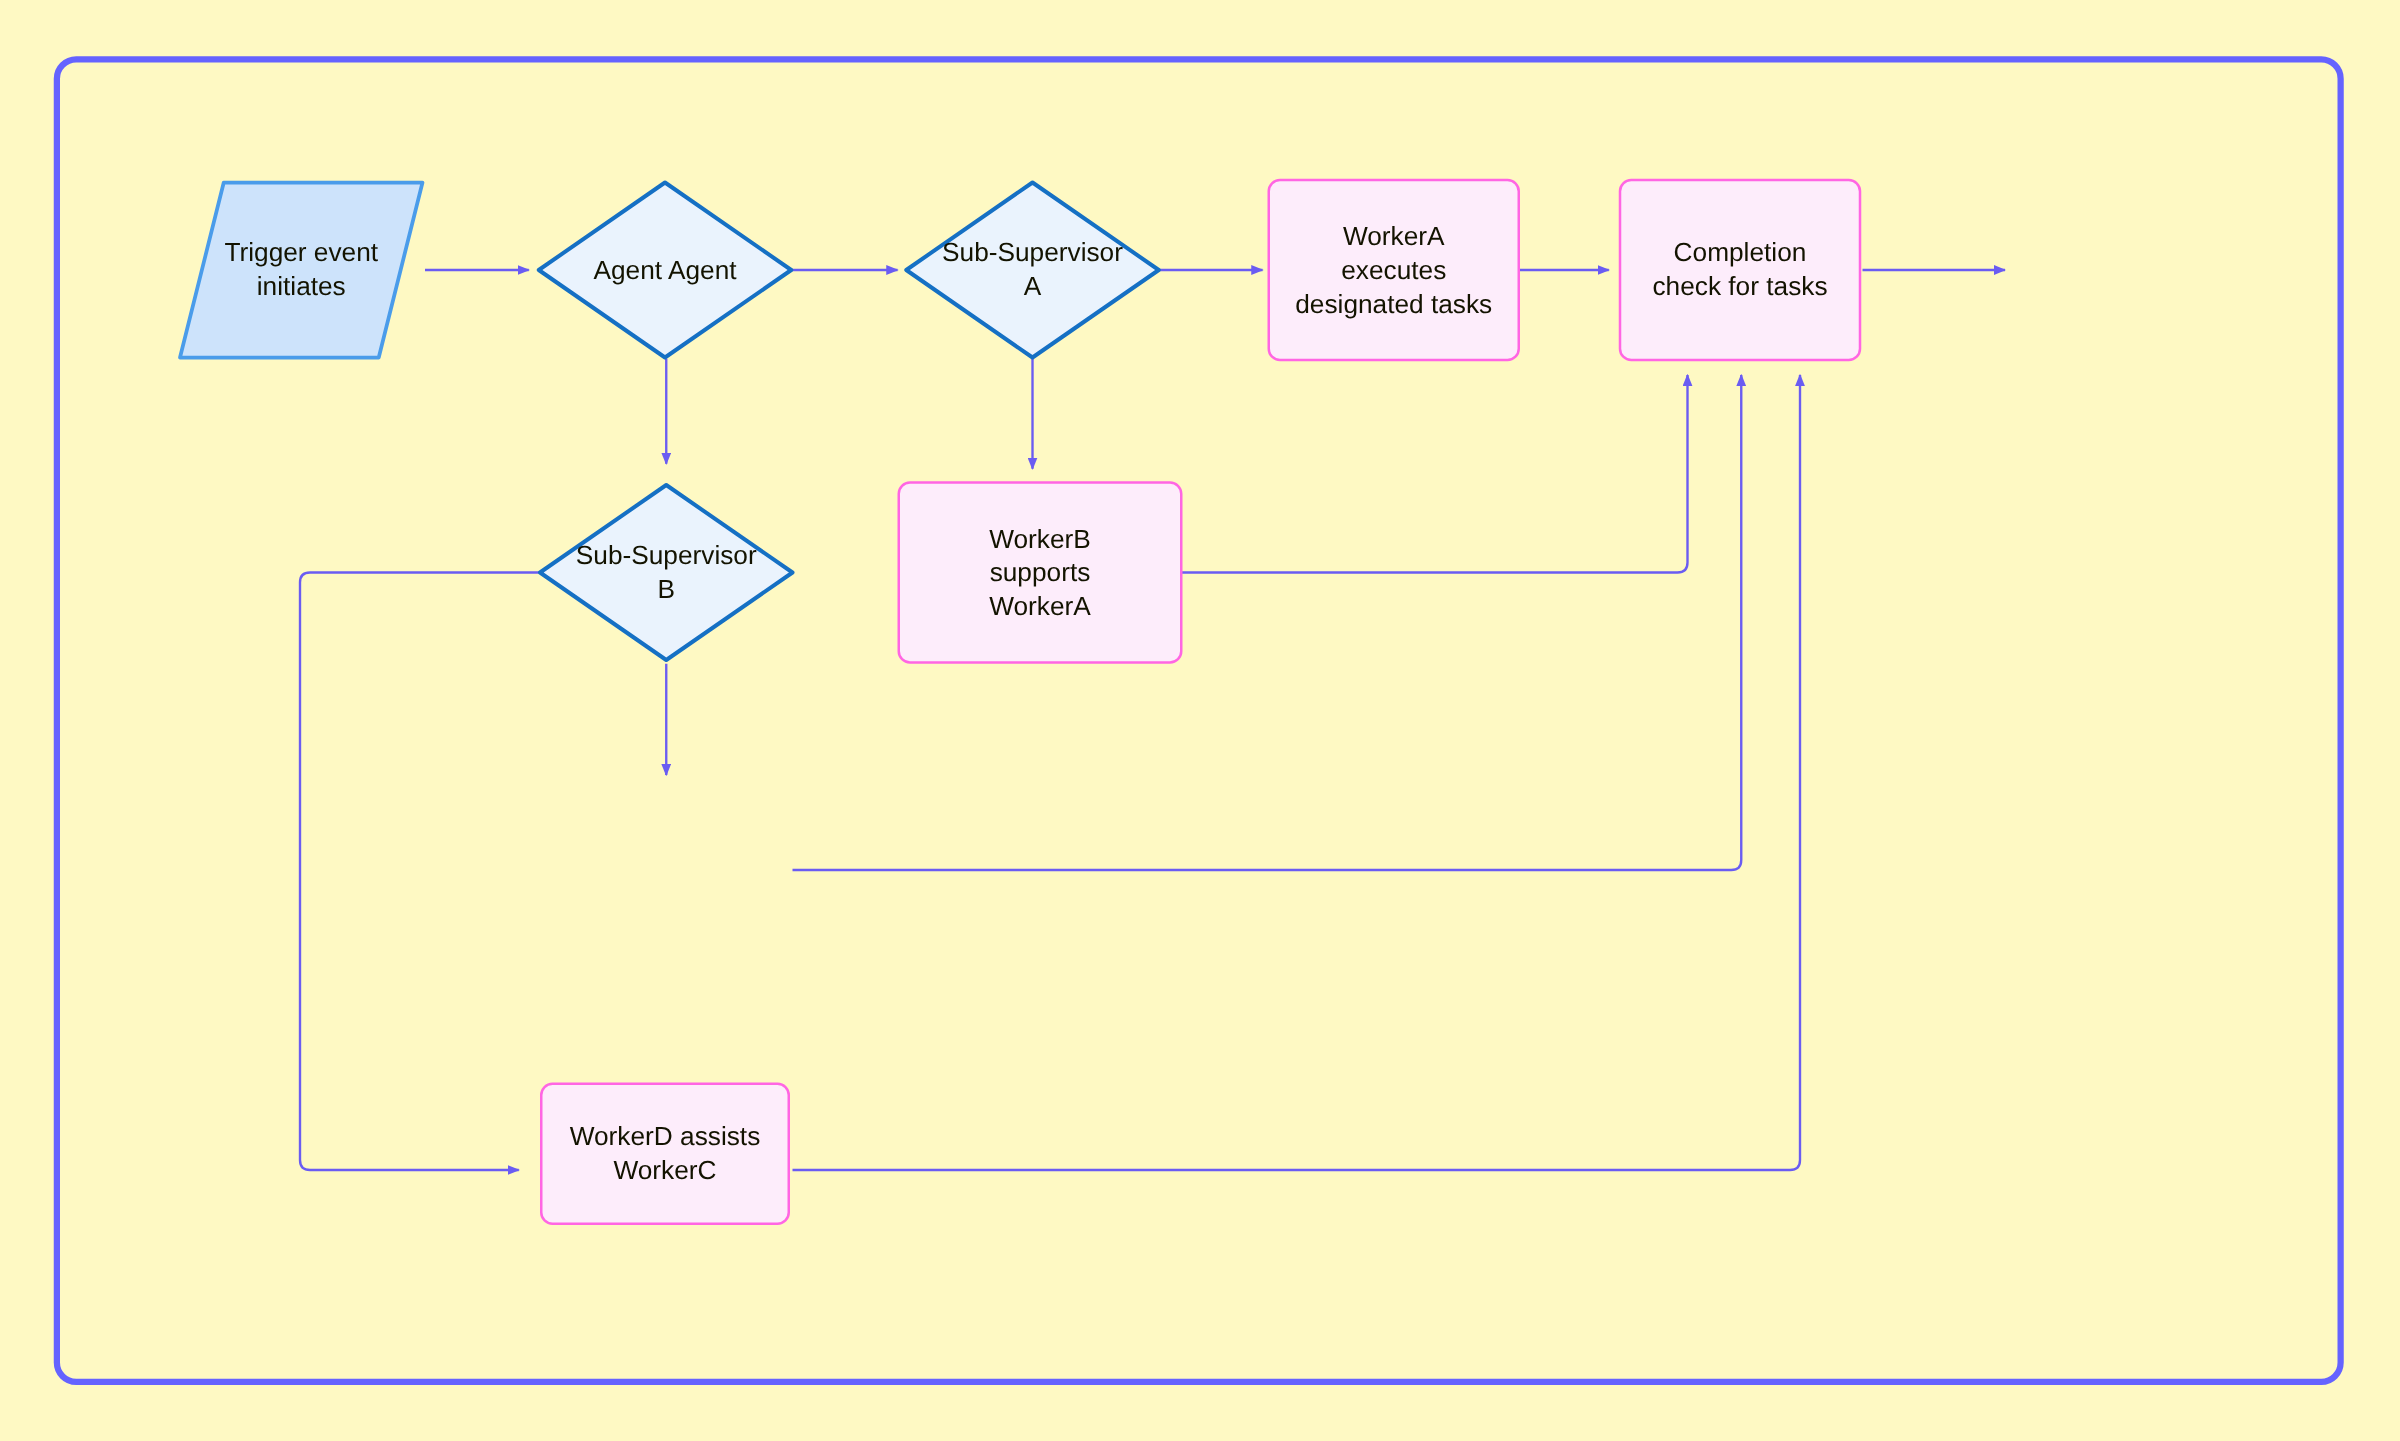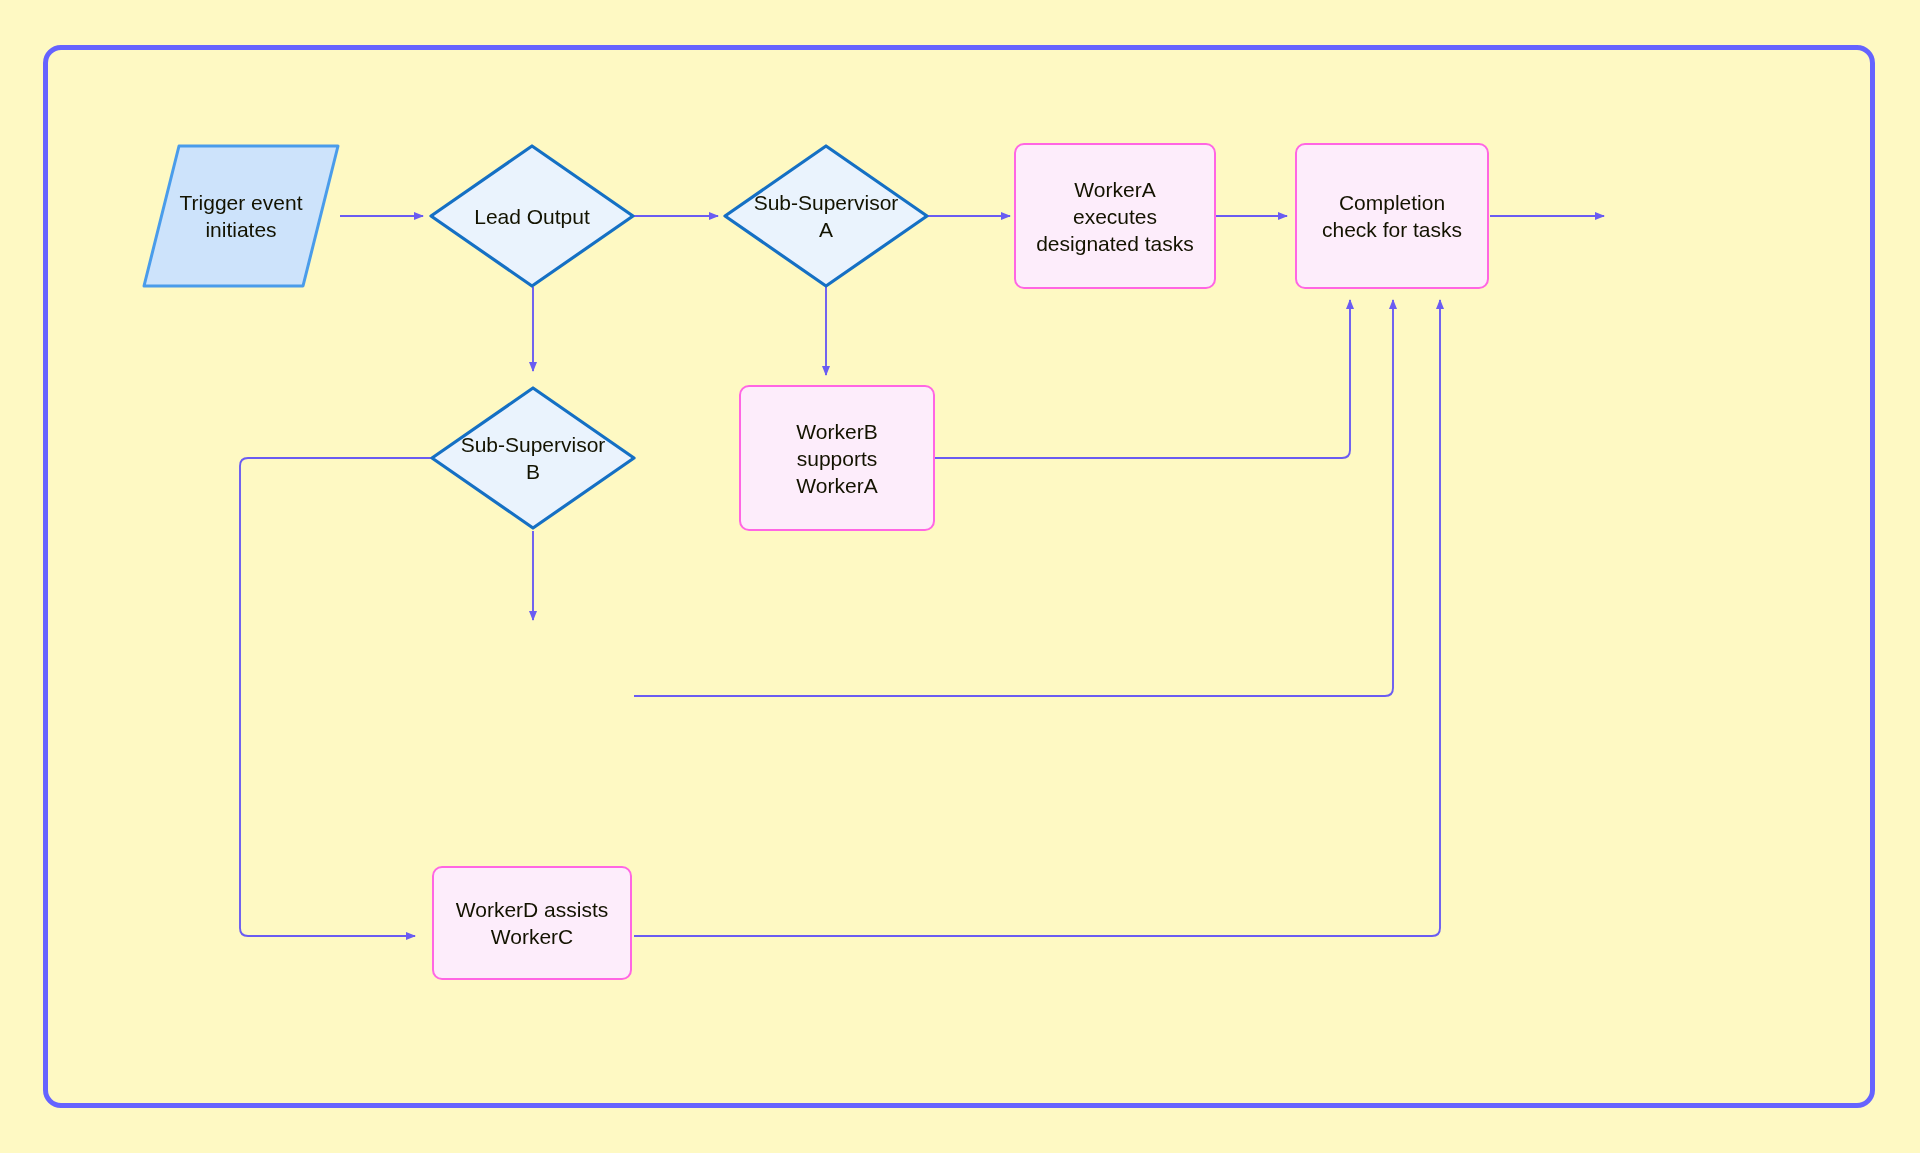--- a/index.html
+++ b/index.html
@@ -159,7 +159,7 @@
     <svg width="208" height="146" viewBox="0 0 208 146">
       <path d="M104,3 L205,73 L104,143 L3,73 Z" fill="#eaf3fd" stroke="#1570c4" stroke-width="3.2" stroke-linejoin="round"></path>
     </svg>
-    <span class="label">Lead Output</span>
+    <span class="label">Agent Agent</span>
   </div>
 
   <div class="dec-wrap" style="left:722px; top:143px; width:208px; height:146px;">

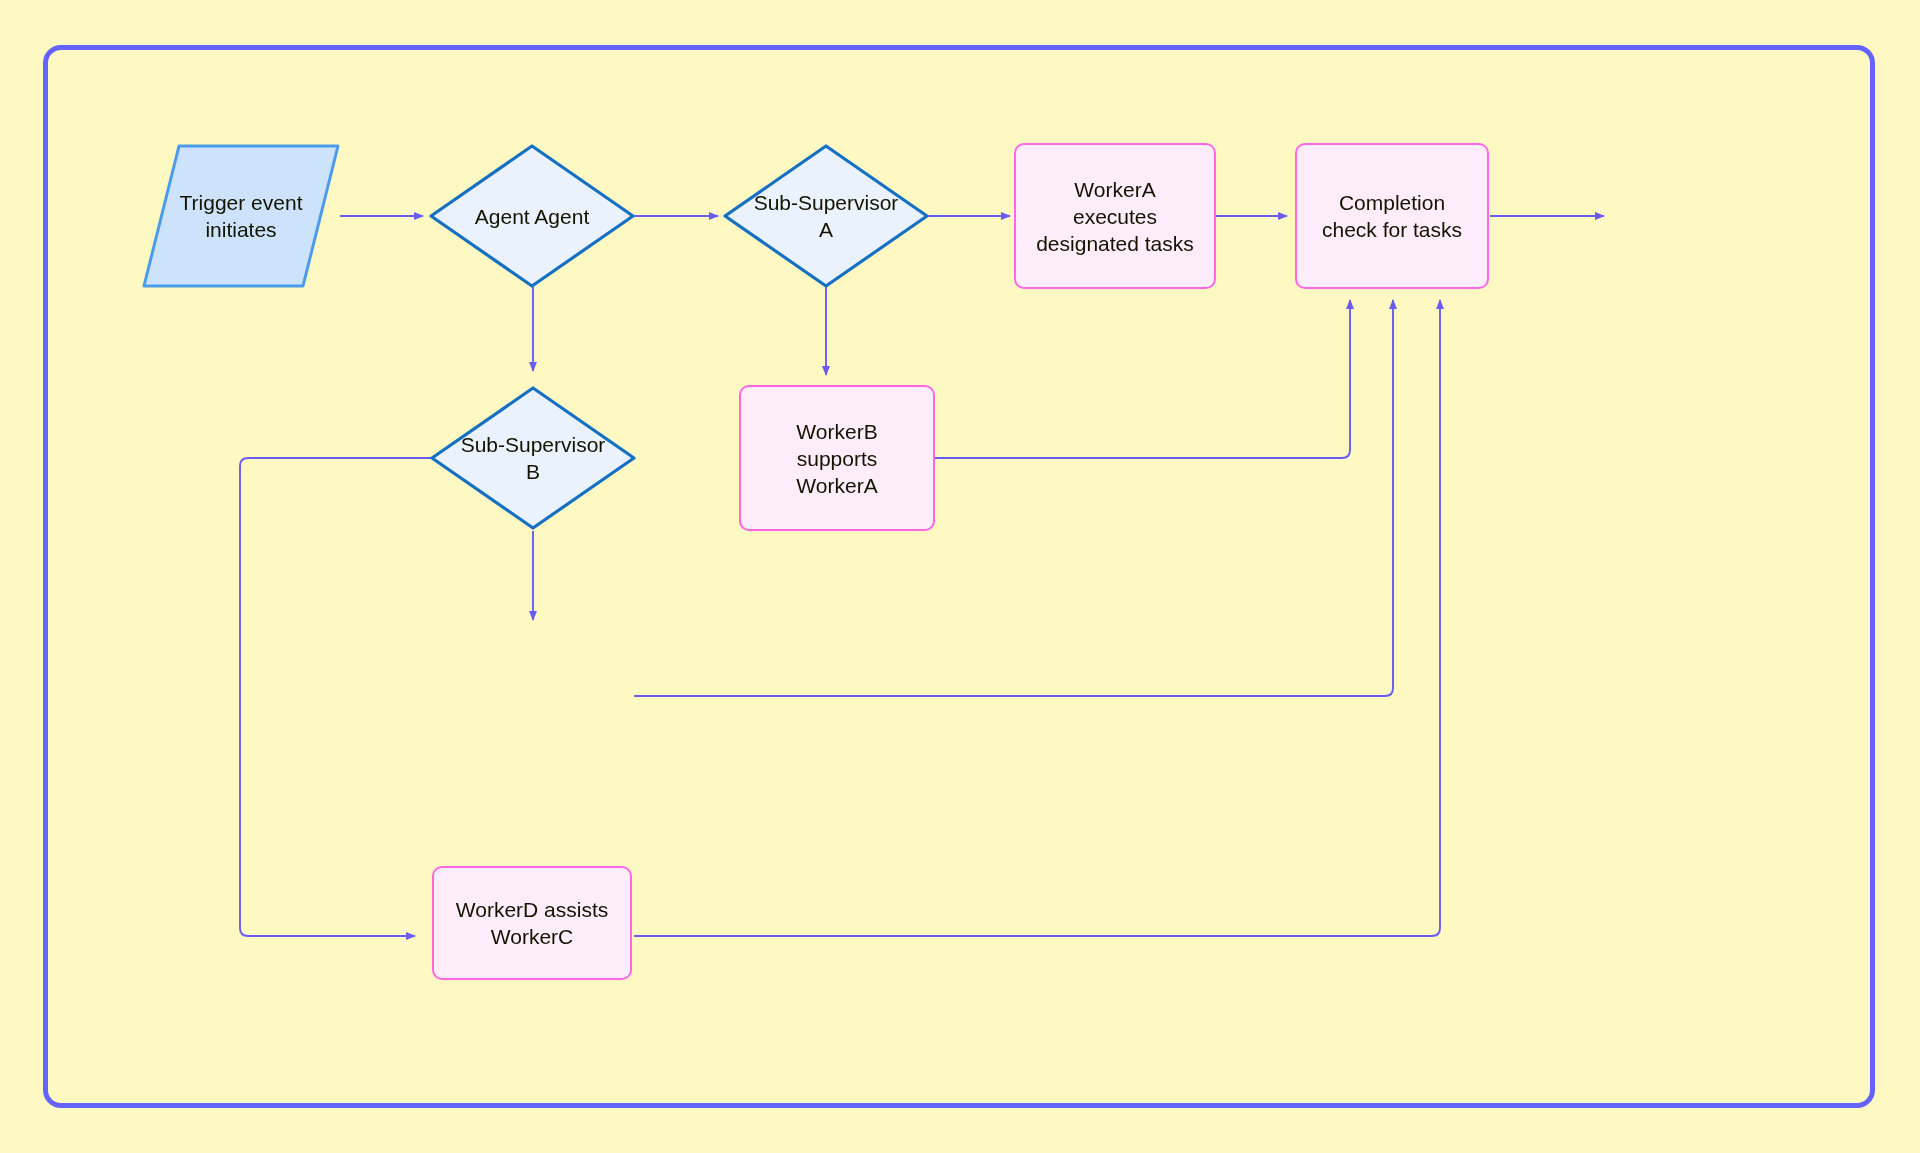--- a/index.html
+++ b/index.html
@@ -184,7 +184,7 @@
 designated tasks</span>
   </div>
 
-  <div class="node proc" style="left:718px; top:385px; width:196px; height:146px;margin-left:21px;">
+  <div class="node proc" style="left:718px; top:385px; width:228px; height:146px;">
     <span class="label">WorkerB
 supports
 WorkerA</span>

